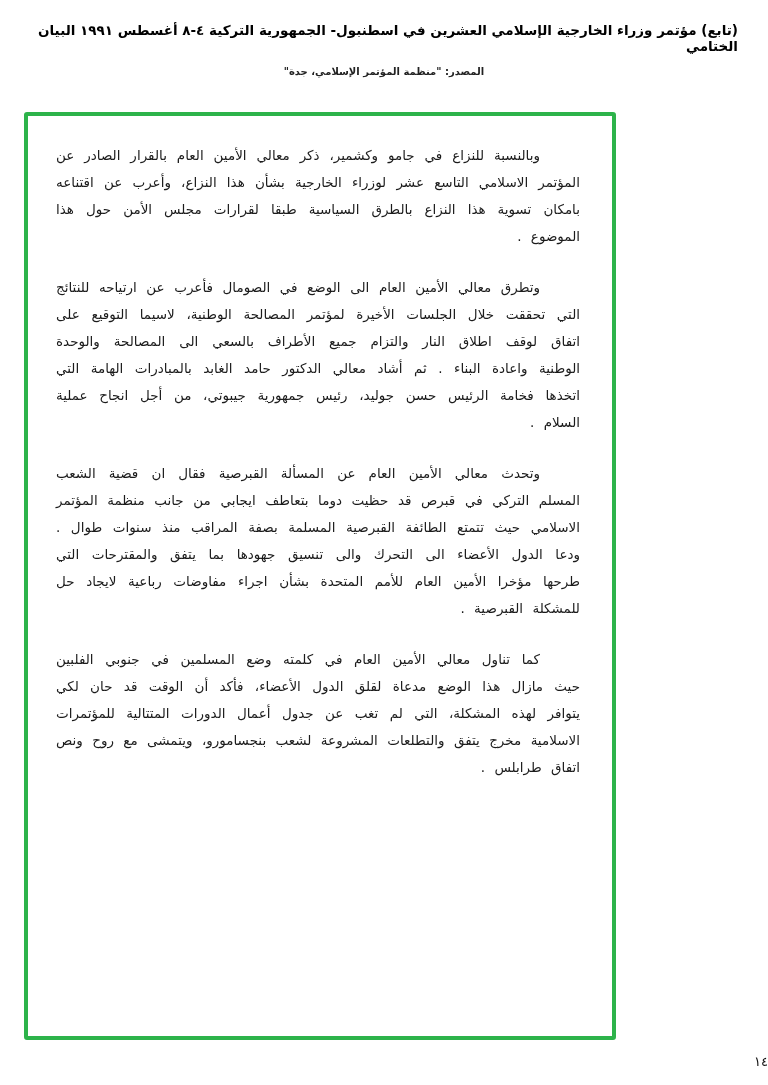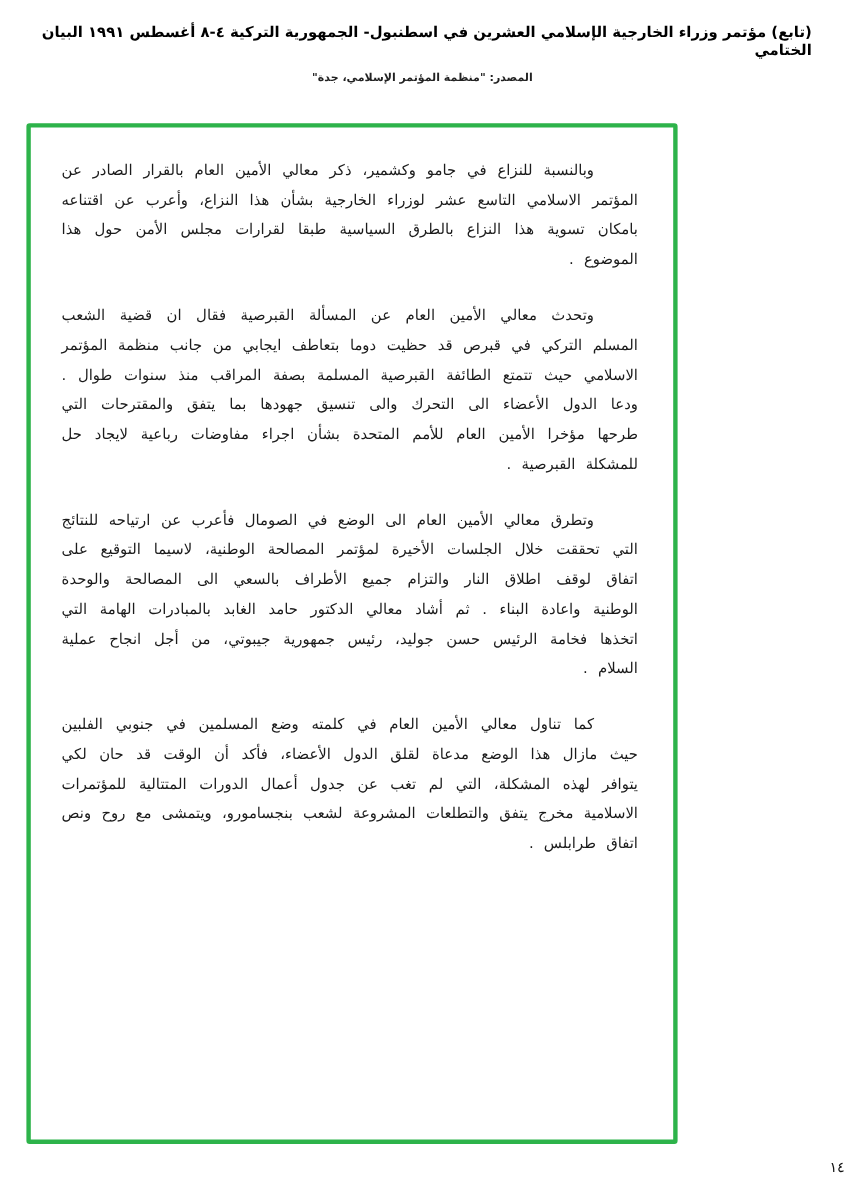--- a/index.html
+++ b/index.html
@@ -81,8 +81,8 @@
   <div class="green-box" style="border-color: rgb(45, 179, 74);">
     <div class="body-text">
       <p>وبالنسبة للنزاع في جامو وكشمير، ذكر معالي الأمين العام بالقرار الصادر عن المؤتمر الاسلامي التاسع عشر لوزراء الخارجية بشأن هذا النزاع، وأعرب عن اقتناعه بامكان تسوية هذا النزاع بالطرق السياسية طبقا لقرارات مجلس الأمن حول هذا الموضوع .</p>
+      <p>وتطرق معالي الأمين العام الى الوضع في الصومال فأعرب عن ارتياحه للنتائج التي تحققت خلال الجلسات الأخيرة لمؤتمر المصالحة الوطنية، لاسيما التوقيع على اتفاق لوقف اطلاق النار والتزام جميع الأطراف بالسعي الى المصالحة والوحدة الوطنية واعادة البناء . ثم أشاد معالي الدكتور حامد الغابد بالمبادرات الهامة التي اتخذها فخامة الرئيس حسن جوليد، رئيس جمهورية جيبوتي، من أجل انجاح عملية السلام .</p>
       <p>وتحدث معالي الأمين العام عن المسألة القبرصية فقال ان قضية الشعب المسلم التركي في قبرص قد حظيت دوما بتعاطف ايجابي من جانب منظمة المؤتمر الاسلامي حيث تتمتع الطائفة القبرصية المسلمة بصفة المراقب منذ سنوات طوال . ودعا الدول الأعضاء الى التحرك والى تنسيق جهودها بما يتفق والمقترحات التي طرحها مؤخرا الأمين العام للأمم المتحدة بشأن اجراء مفاوضات رباعية لايجاد حل للمشكلة القبرصية .</p>
-      <p>وتطرق معالي الأمين العام الى الوضع في الصومال فأعرب عن ارتياحه للنتائج التي تحققت خلال الجلسات الأخيرة لمؤتمر المصالحة الوطنية، لاسيما التوقيع على اتفاق لوقف اطلاق النار والتزام جميع الأطراف بالسعي الى المصالحة والوحدة الوطنية واعادة البناء . ثم أشاد معالي الدكتور حامد الغابد بالمبادرات الهامة التي اتخذها فخامة الرئيس حسن جوليد، رئيس جمهورية جيبوتي، من أجل انجاح عملية السلام .</p>
       <p>كما تناول معالي الأمين العام في كلمته وضع المسلمين في جنوبي الفلبين حيث مازال هذا الوضع مدعاة لقلق الدول الأعضاء، فأكد أن الوقت قد حان لكي يتوافر لهذه المشكلة، التي لم تغب عن جدول أعمال الدورات المتتالية للمؤتمرات الاسلامية مخرج يتفق والتطلعات المشروعة لشعب بنجسامورو، ويتمشى مع روح ونص اتفاق طرابلس .</p>
     </div>
   </div>

